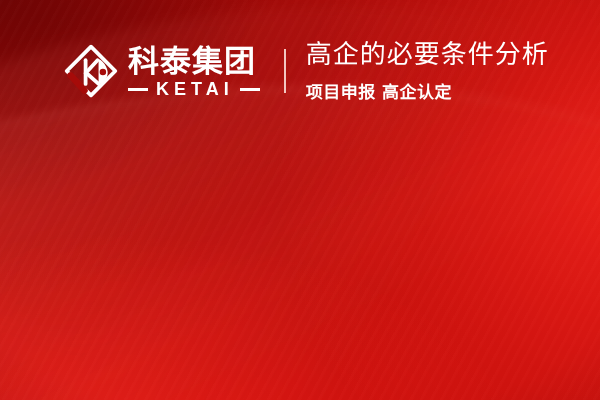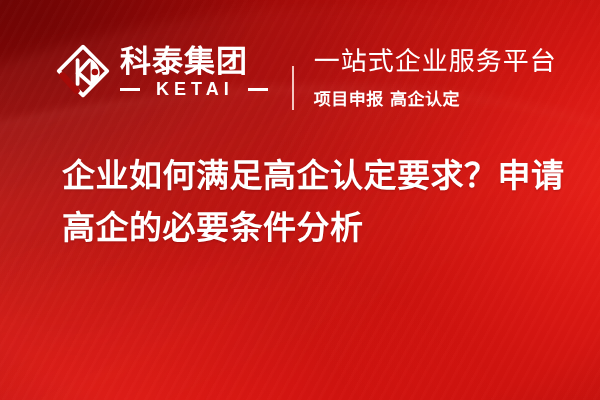--- a/index.html
+++ b/index.html
@@ -89,10 +89,10 @@
   
   .header {
     position: absolute;
-    left: 56px;
+    left: 64px;
     top: 32px;
     display: flex;
-    align-items: flex-end;
+    align-items: center;
     height: 78px;
   }
   .logo-block {

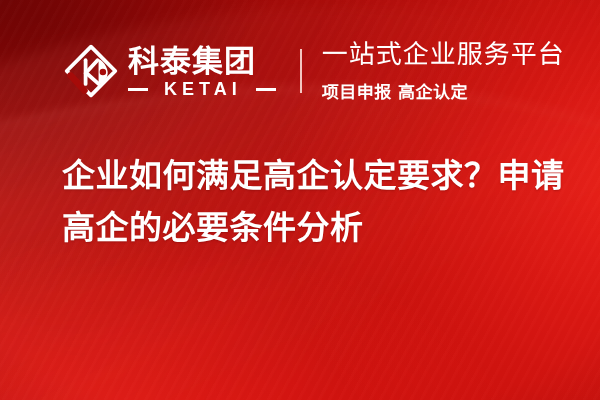--- a/index.html
+++ b/index.html
@@ -244,7 +244,7 @@
     <div class="divider"></div>
 
     <div class="tagline">
-      <div class="tagline-main">一站式企业服务平台</div>
+      <div class="tagline-main">高企的必要条件分析</div>
       <div class="tagline-sub">项目申报 高企认定</div>
     </div>
 

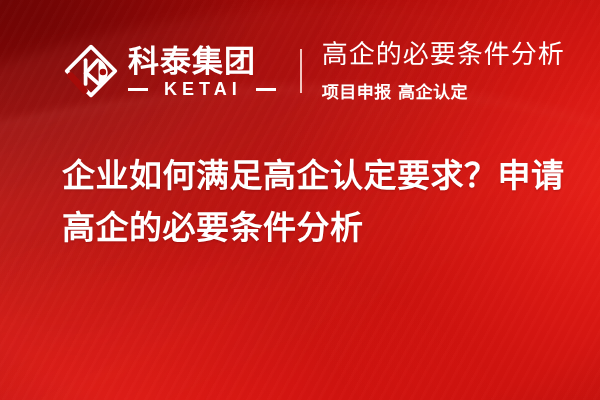--- a/index.html
+++ b/index.html
@@ -125,7 +125,7 @@
   .logo-en-row {
     display: flex;
     align-items: center;
-    gap: 14px;
+    gap: 6px;
     margin-top: 2px;
   }
   .logo-rule {

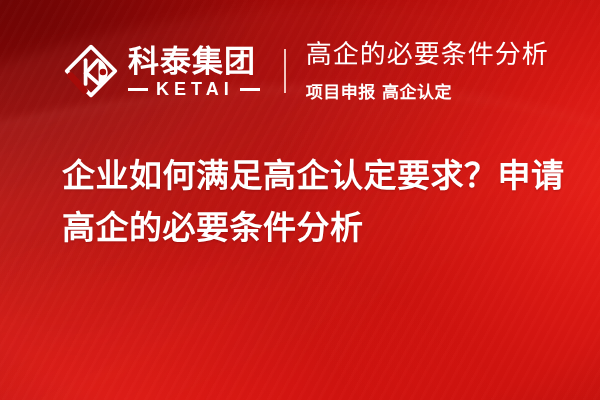--- a/index.html
+++ b/index.html
@@ -250,10 +250,6 @@
 
   </div>
 
-  <div class="headline">
-    <div class="headline-line">企业如何满足高企认定要求？申请</div>
-    <div class="headline-line">高企的必要条件分析</div>
-  </div>
 
 </div>
 

